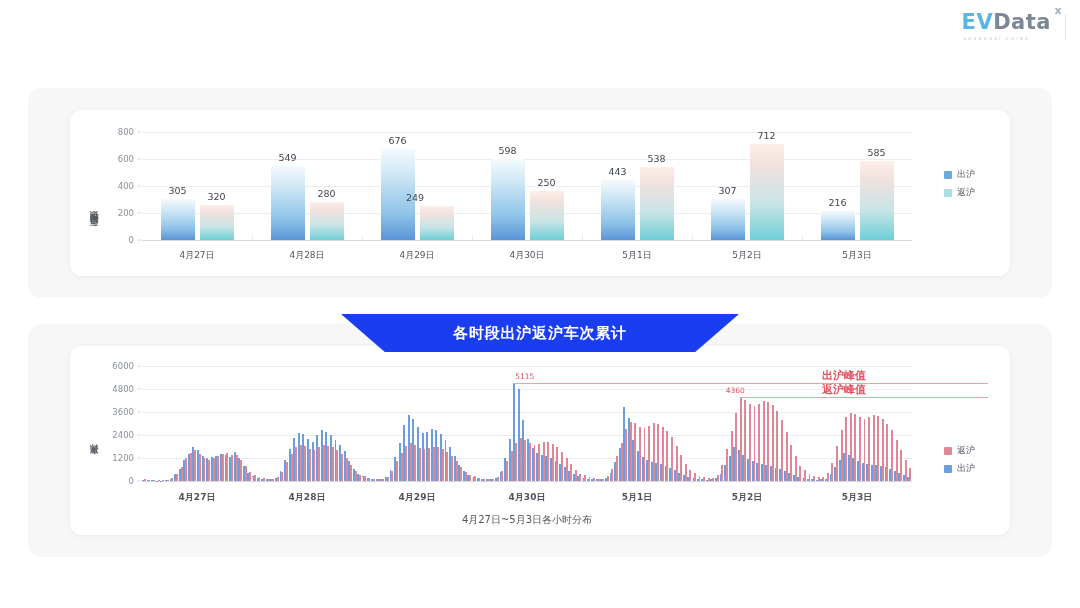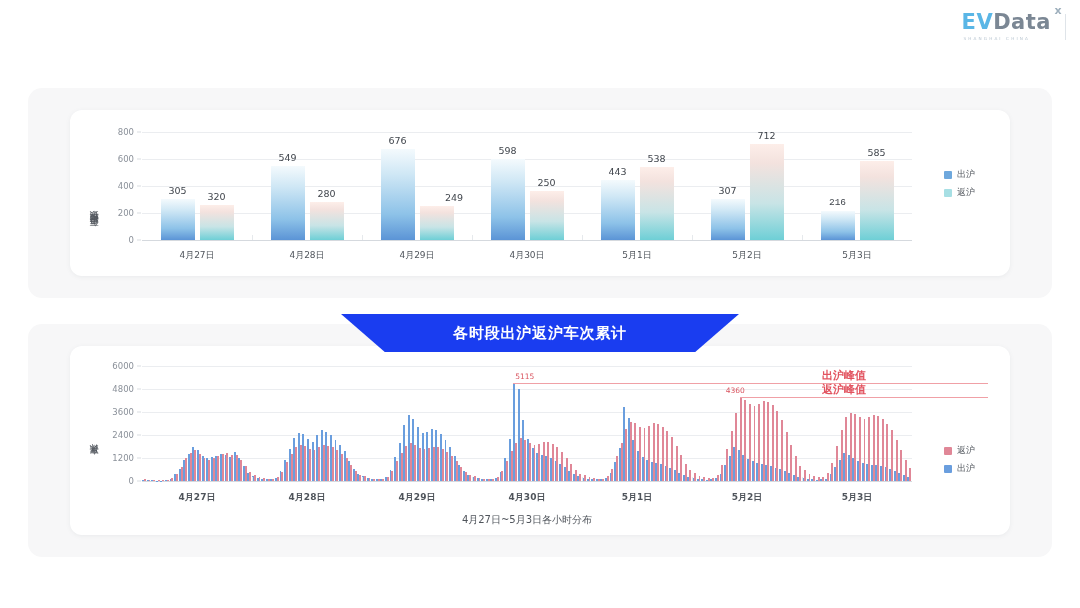--- a/index.html
+++ b/index.html
@@ -207,7 +207,7 @@
           <div style="position:absolute;left:349.5px;top:22px;width:34px;height:108px;">
             <div class="bar1 back" style="left:0;width:34px;height:33.615px;"></div>
           </div>
-          <div class="barval" style="left:384px;top:82.38499999999999px;">249</div>
+          <div class="barval" style="left:345px;top:82.38499999999999px;">249</div>
           <div class="xtick-sep" style="left:402px;top:125px;height:5px;"></div>
           <div class="xlabel" style="left:457px;top:139px;">4月30日</div>
           <div style="position:absolute;left:420.5px;top:22px;width:34px;height:108px;">

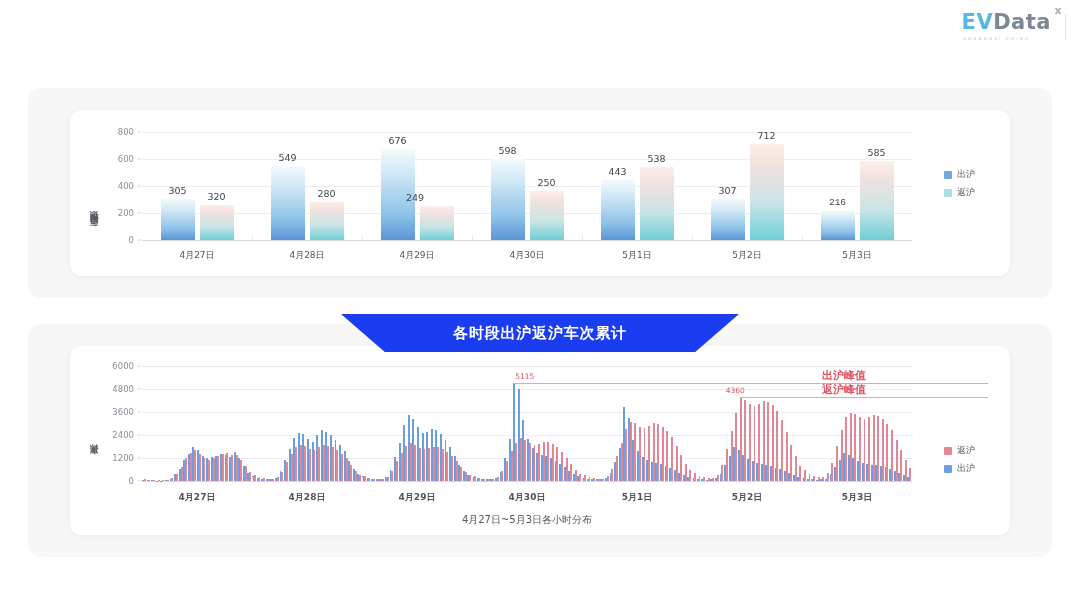--- a/index.html
+++ b/index.html
@@ -243,7 +243,7 @@
           <div style="position:absolute;left:750.5px;top:22px;width:34px;height:108px;">
             <div class="bar1 out" style="left:0;width:34px;height:29.160000000000004px;"></div>
           </div>
-          <div class="barval" style="left:767.5px;top:86.84px;font-family:Liberation Mono, monospace;">216</div>
+          <div class="barval" style="left:767.5px;top:86.84px;">216</div>
           <div style="position:absolute;left:789.5px;top:22px;width:34px;height:108px;">
             <div class="bar1 back" style="left:0;width:34px;height:78.975px;"></div>
           </div>

